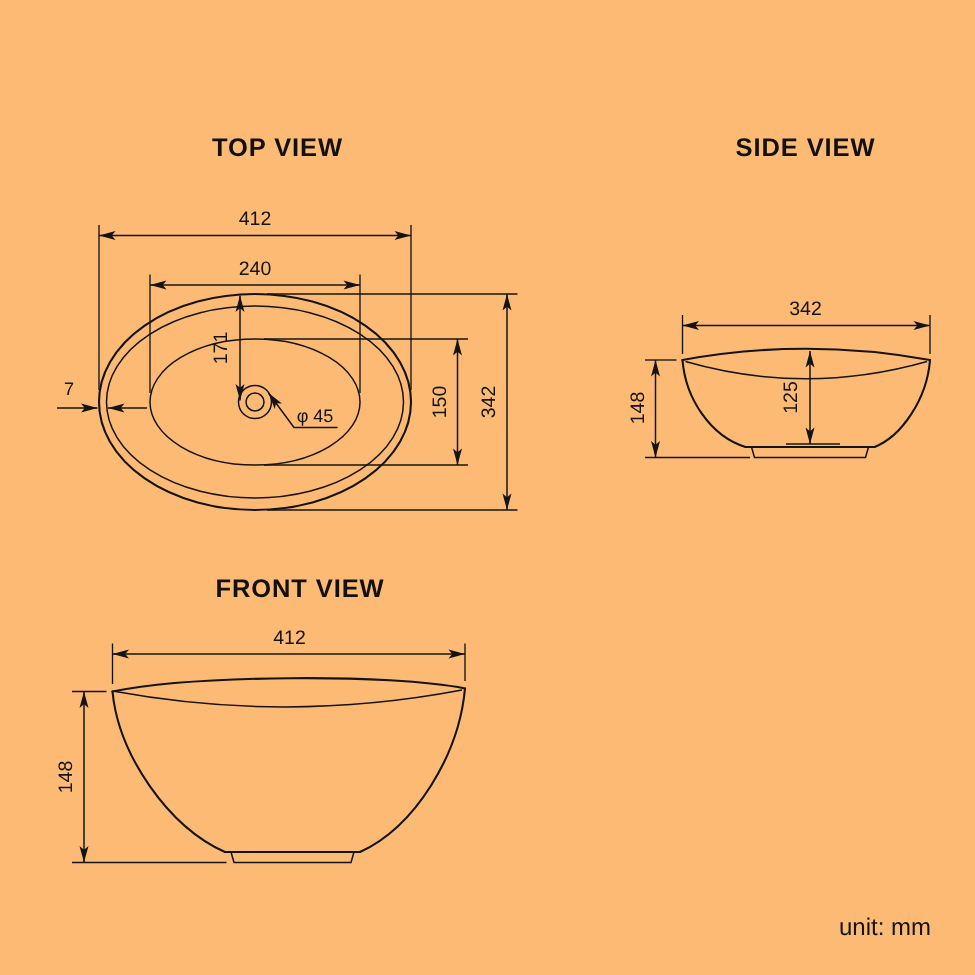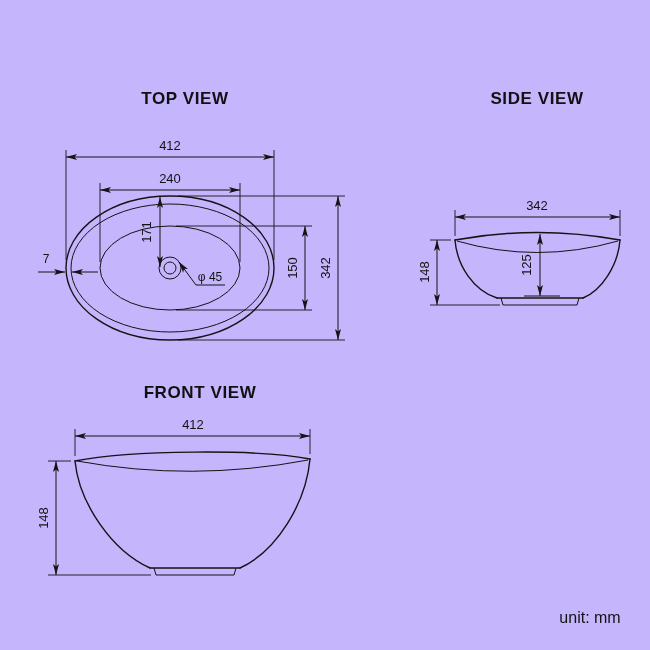--- a/index.html
+++ b/index.html
@@ -4,7 +4,7 @@
 <style>
   html,body{margin:0;padding:0;background:#ffffff;}
   .canvas{
-    position:relative;width:650px;height:650px;background:#c4b5fd;
+    position:relative;width:650px;height:650px;background:#fdba74;
     font-family:"Liberation Sans",sans-serif;overflow:hidden;
   }
   svg{display:block;}

